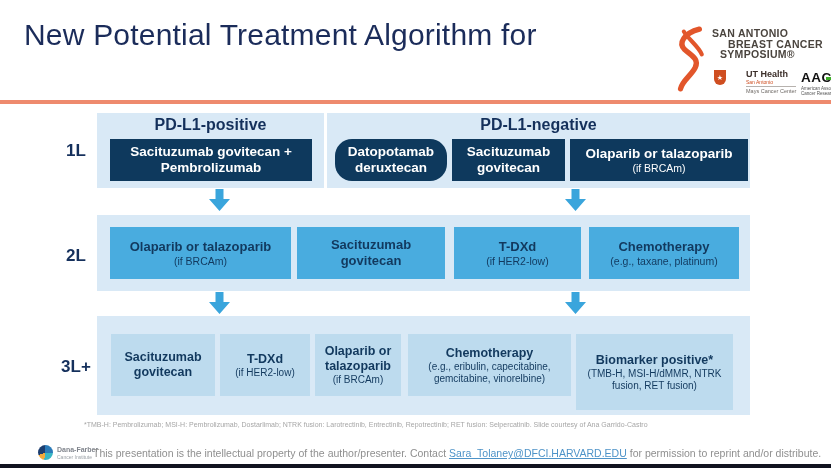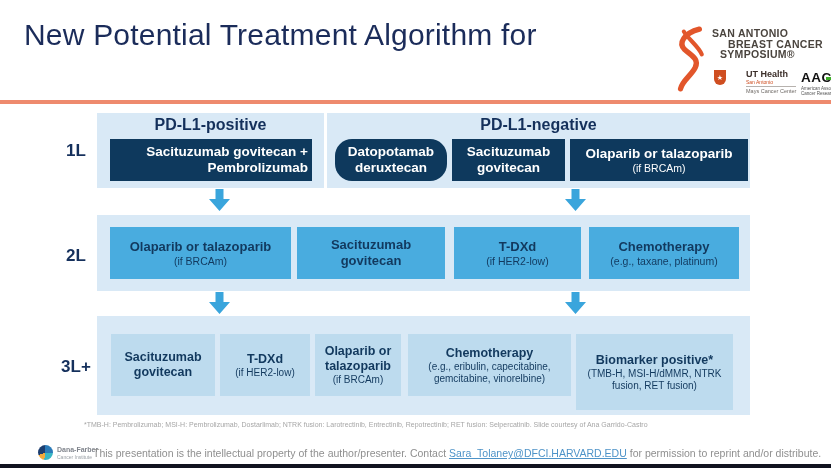--- a/index.html
+++ b/index.html
@@ -115,7 +115,7 @@
     <div class="panel-header">PD-L1-negative</div>
   </div>
 
-  <div class="box dark" style="left:110px;top:139px;width:202px;height:42px;text-align:right;">
+  <div class="box dark" style="left:110px;top:139px;width:202px;height:42px;">
     <div class="bt">Sacituzumab govitecan + Pembrolizumab</div>
   </div>
   <div class="box dark" style="left:335px;top:139px;width:112px;height:42px;border-radius:17px;">

